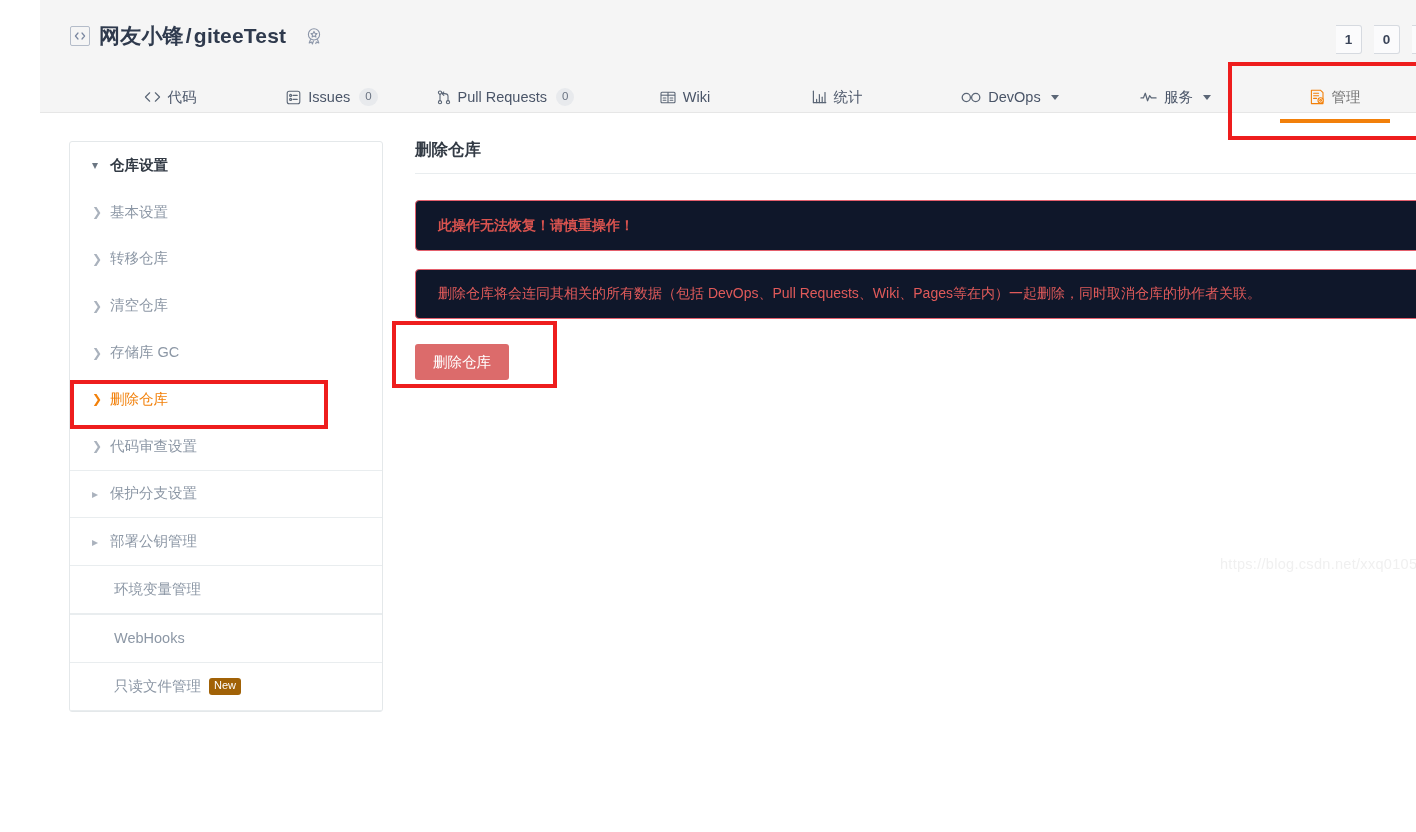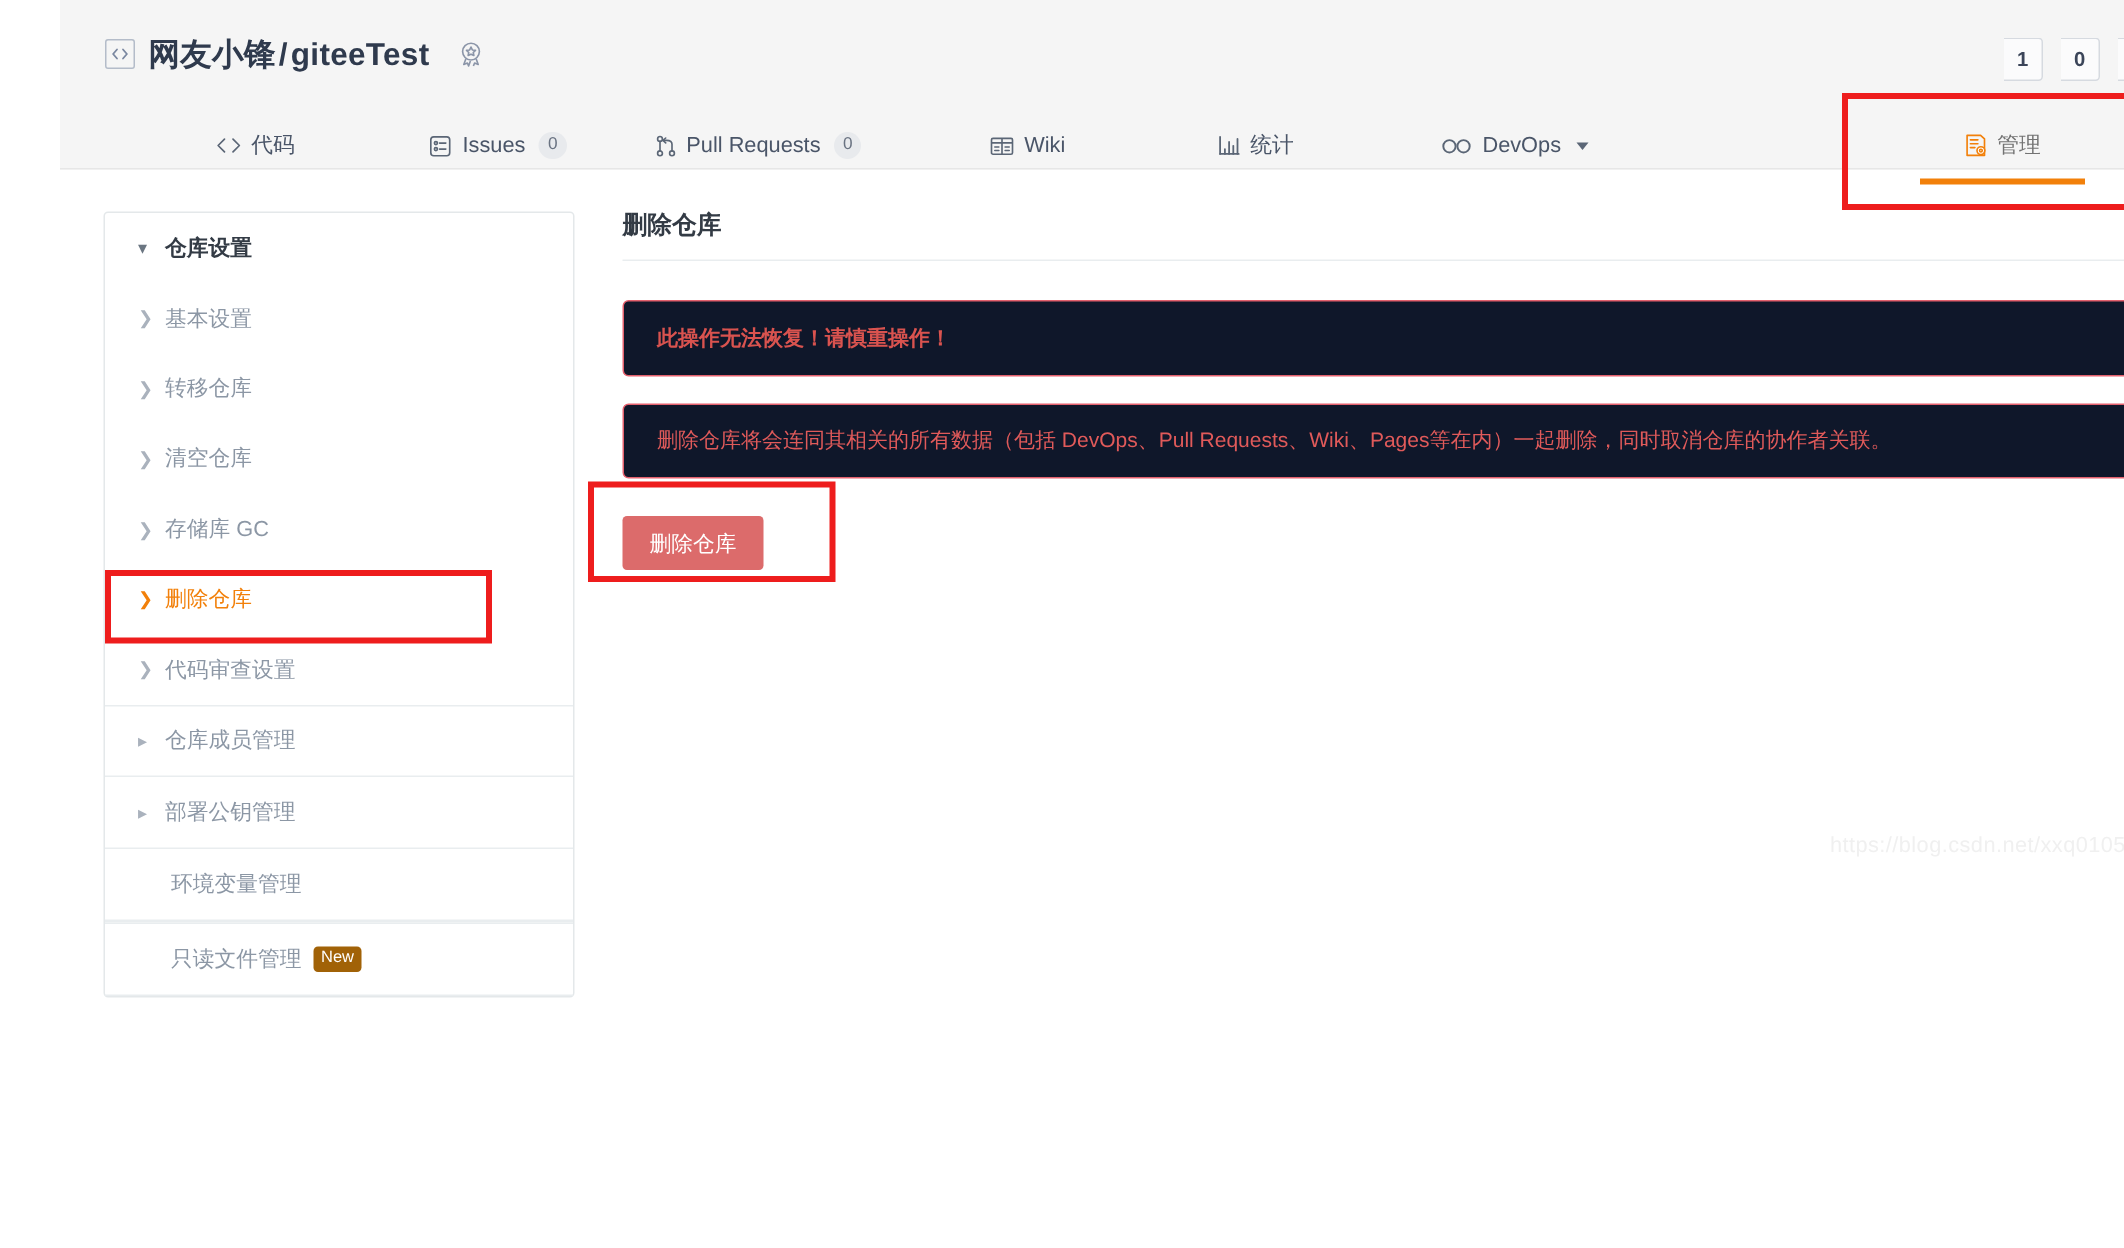--- a/index.html
+++ b/index.html
@@ -260,6 +260,15 @@
       <span class="caret-down"></span>
     </div>
 
+    <div class="nav-tab" style="position:absolute;left:1078px;width:115px;">
+      <span class="ico">
+        <svg width="17" height="12" viewBox="0 0 18 12" fill="none" stroke="#5b6676" stroke-width="1.3" stroke-linecap="round" stroke-linejoin="round">
+          <polyline points="1,7 3.6,7 5.6,2 8,10 10.2,4.6 12,7 17,7"></polyline>
+        </svg>
+      </span>
+      <span class="label">服务</span>
+      <span class="caret-down"></span>
+    </div>
 
     <div class="nav-tab active" style="position:absolute;left:1188px;width:214px;">
       <span class="ico">

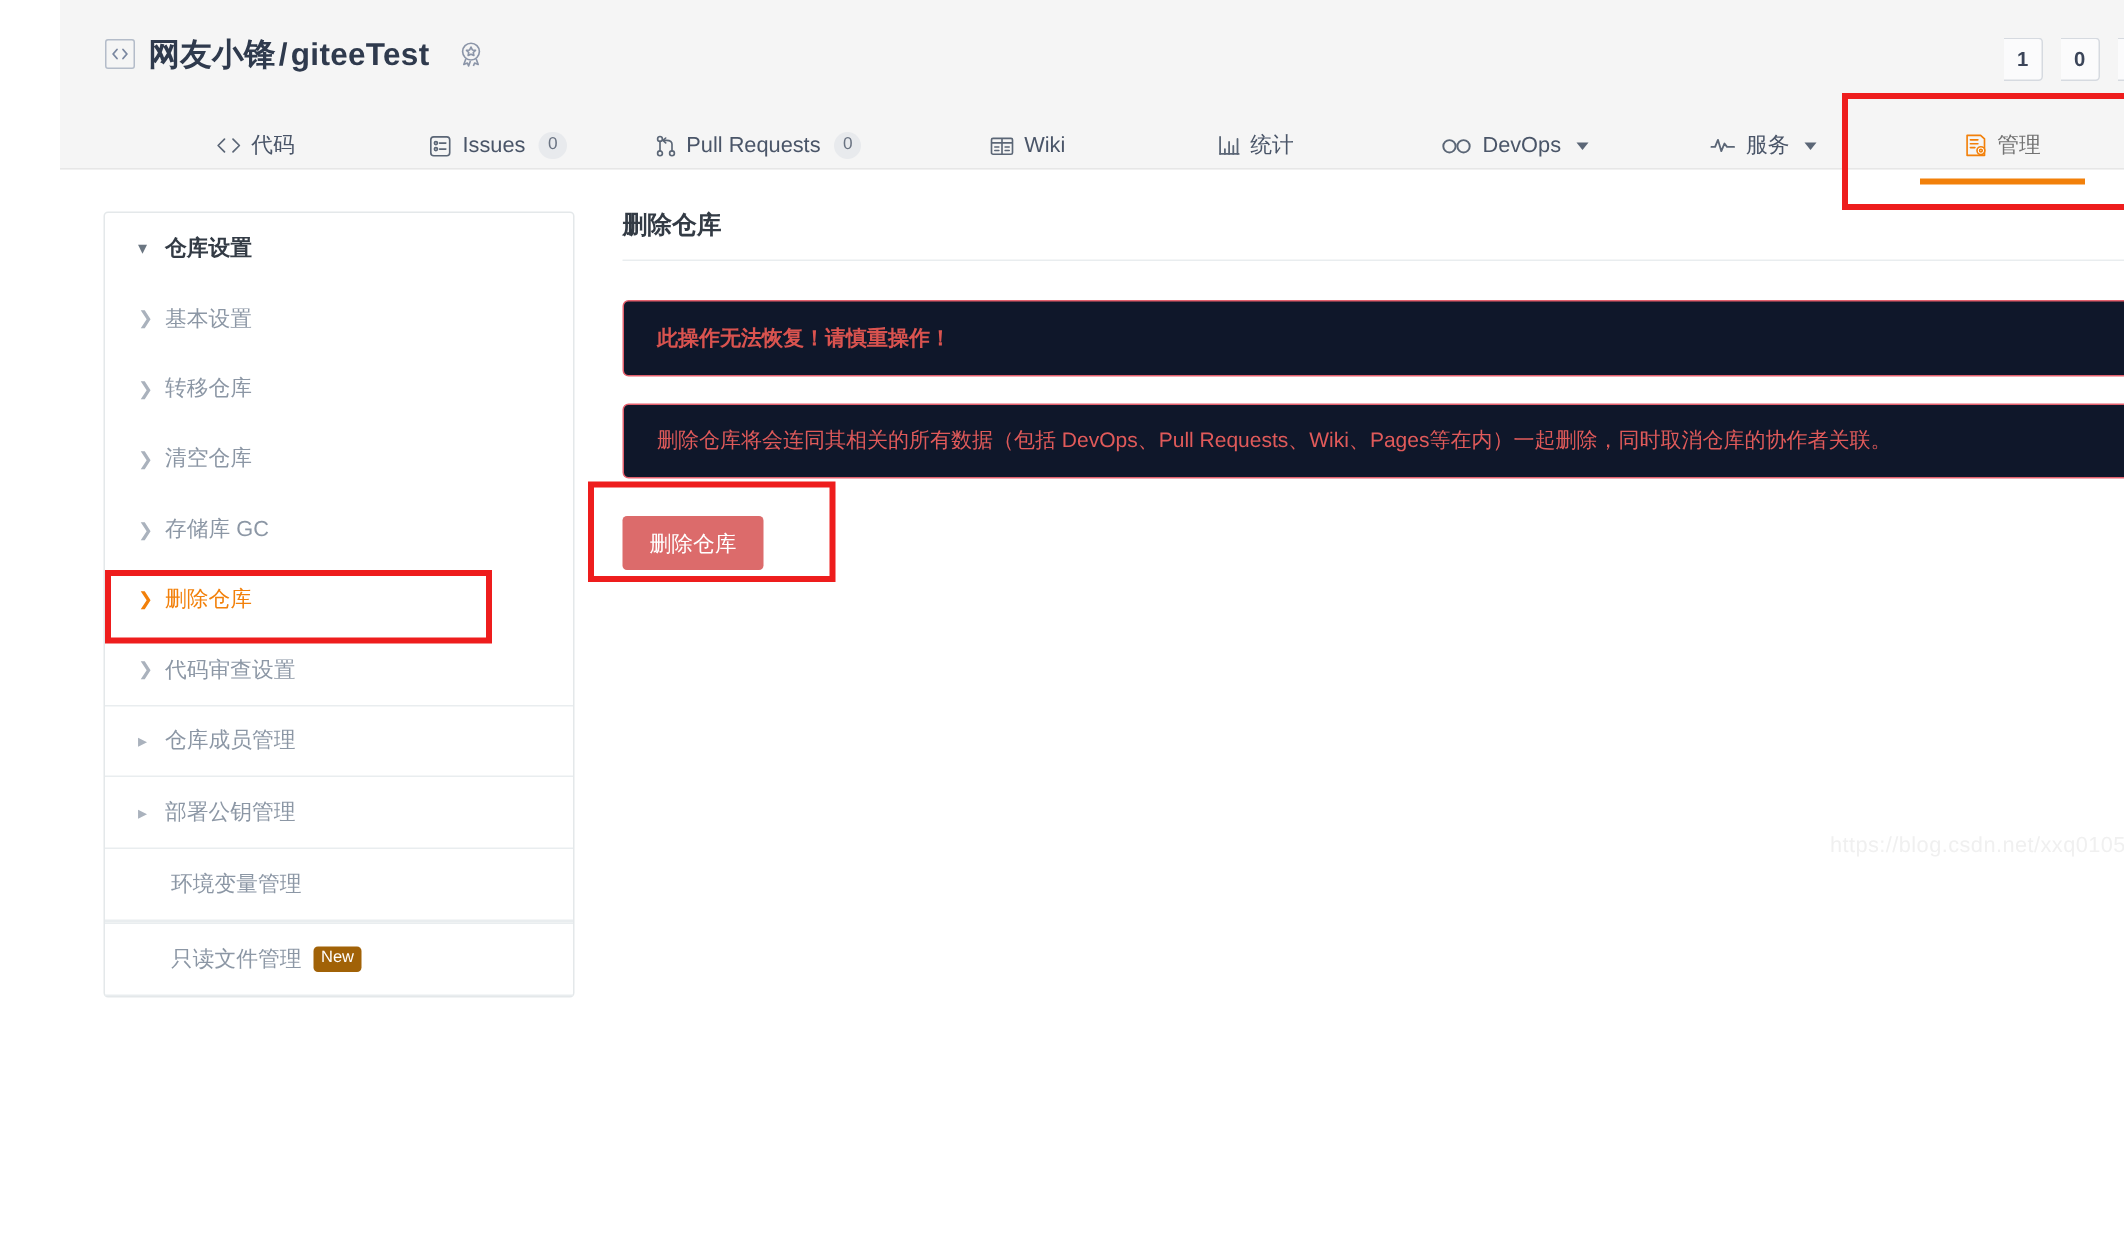--- a/index.html
+++ b/index.html
@@ -320,7 +320,7 @@
     <div class="side-sep"></div>
     <div class="side-row">
       <span class="chev">▸</span>
-      <span>仓库成员管理</span>
+      <span>保护分支设置</span>
     </div>
 
     <div class="side-sep"></div>

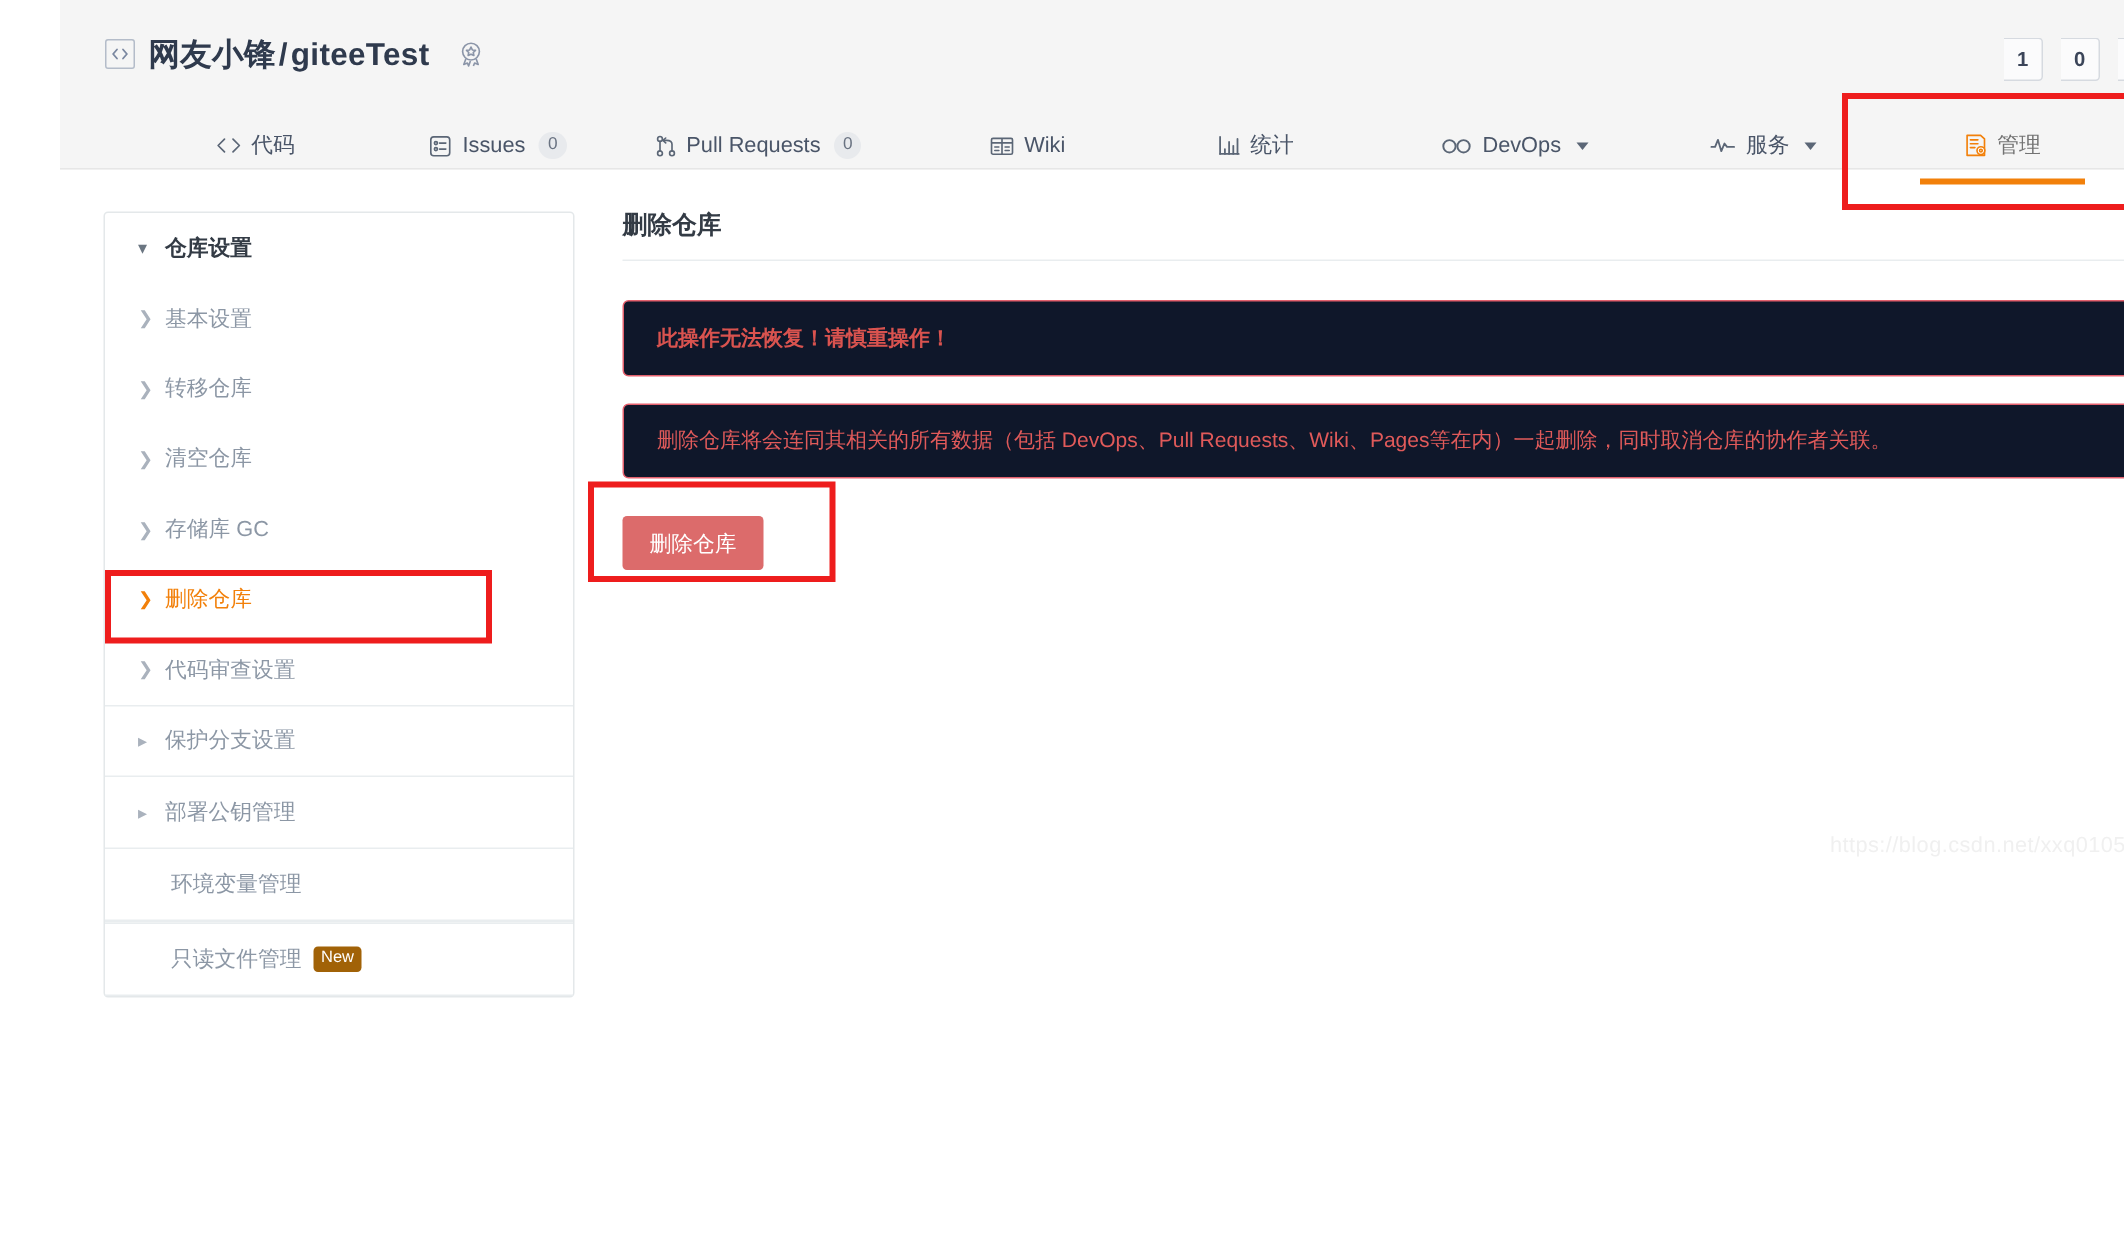--- a/index.html
+++ b/index.html
@@ -337,6 +337,9 @@
     <div class="side-sep"></div>
 
     <div class="side-sep"></div>
+    <div class="side-row" style="padding-left:44px;">
+      <span>WebHooks</span>
+    </div>
 
     <div class="side-sep"></div>
     <div class="side-row" style="padding-left:44px;">

